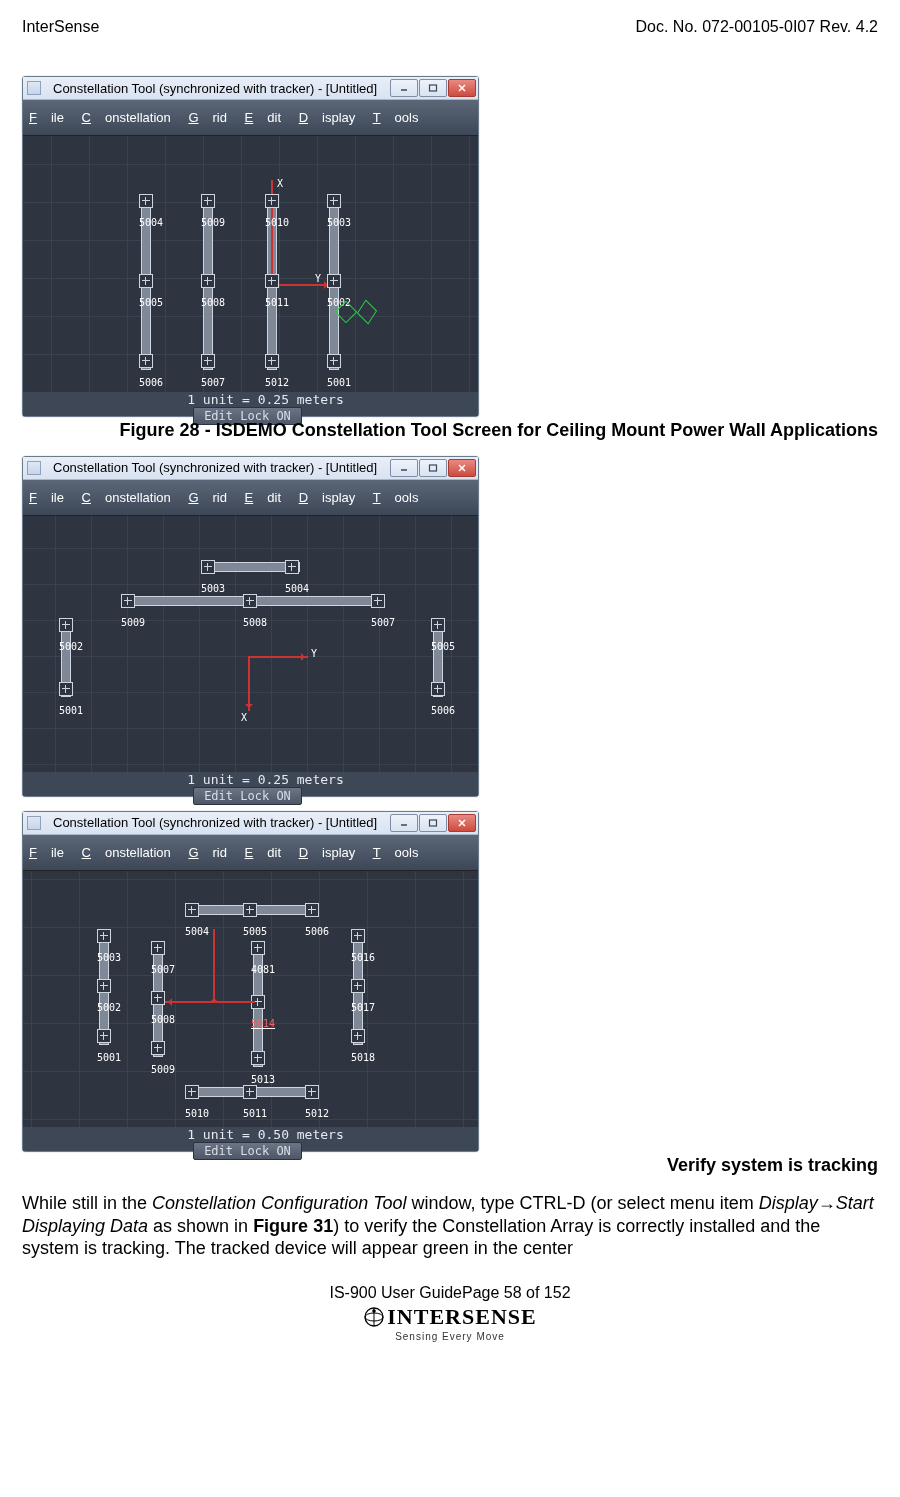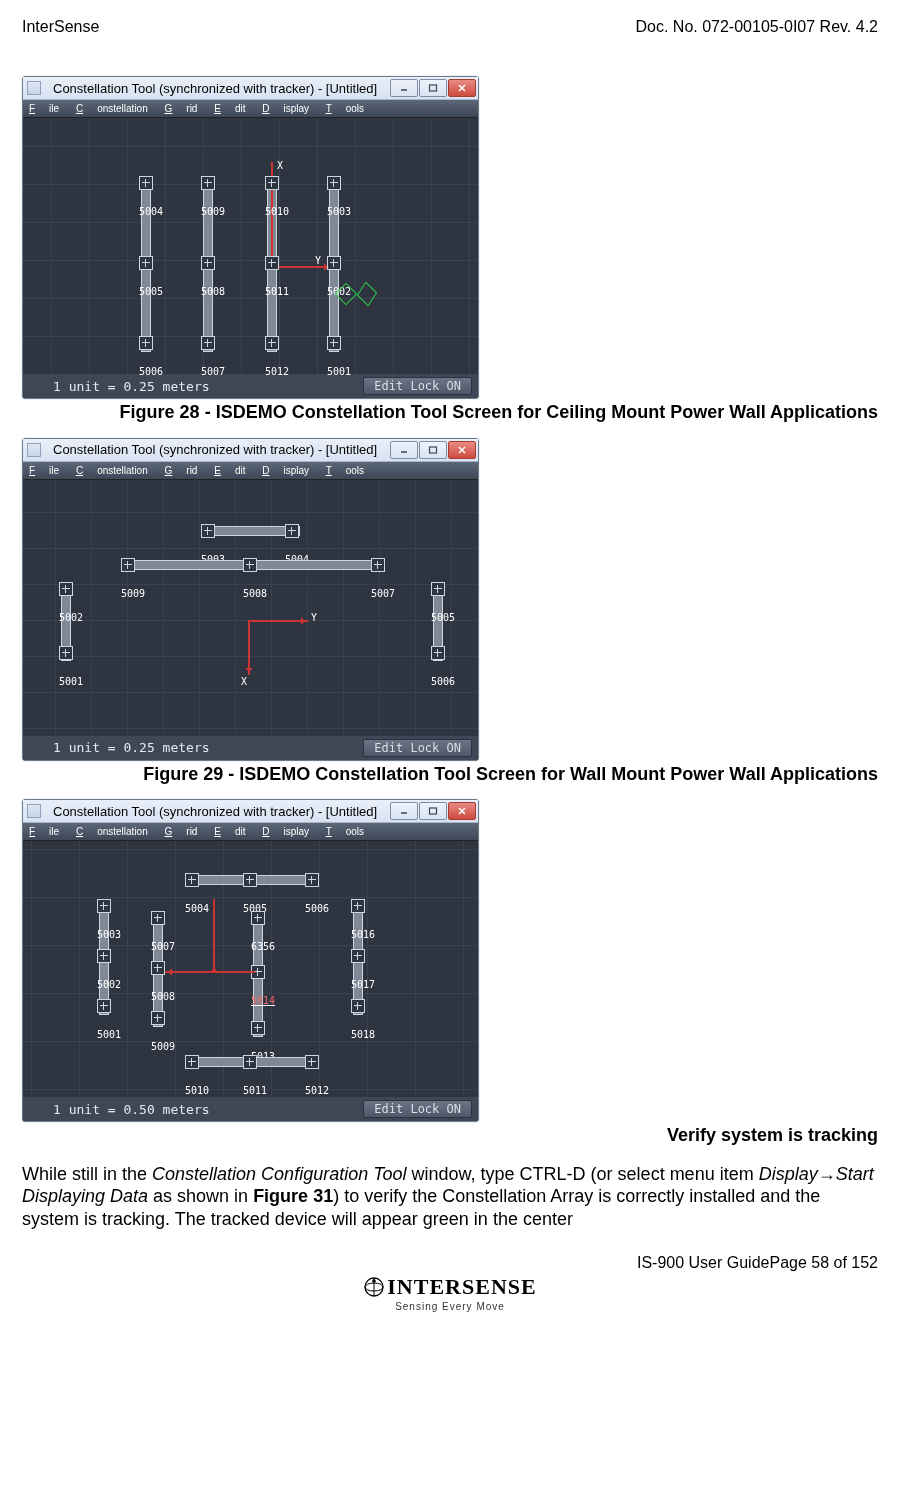--- a/index.html
+++ b/index.html
@@ -101,8 +101,8 @@
   .menubar {
     background: linear-gradient(#5b6678,#3d4756);
     color:#fff;
-    font-size: 10px;
-    padding: 3px 6px;
+    font-size: 13px;
+    padding: 10px 6px;
     border-bottom:1px solid #222;
   }
   .menubar span { margin-right: 14px; }

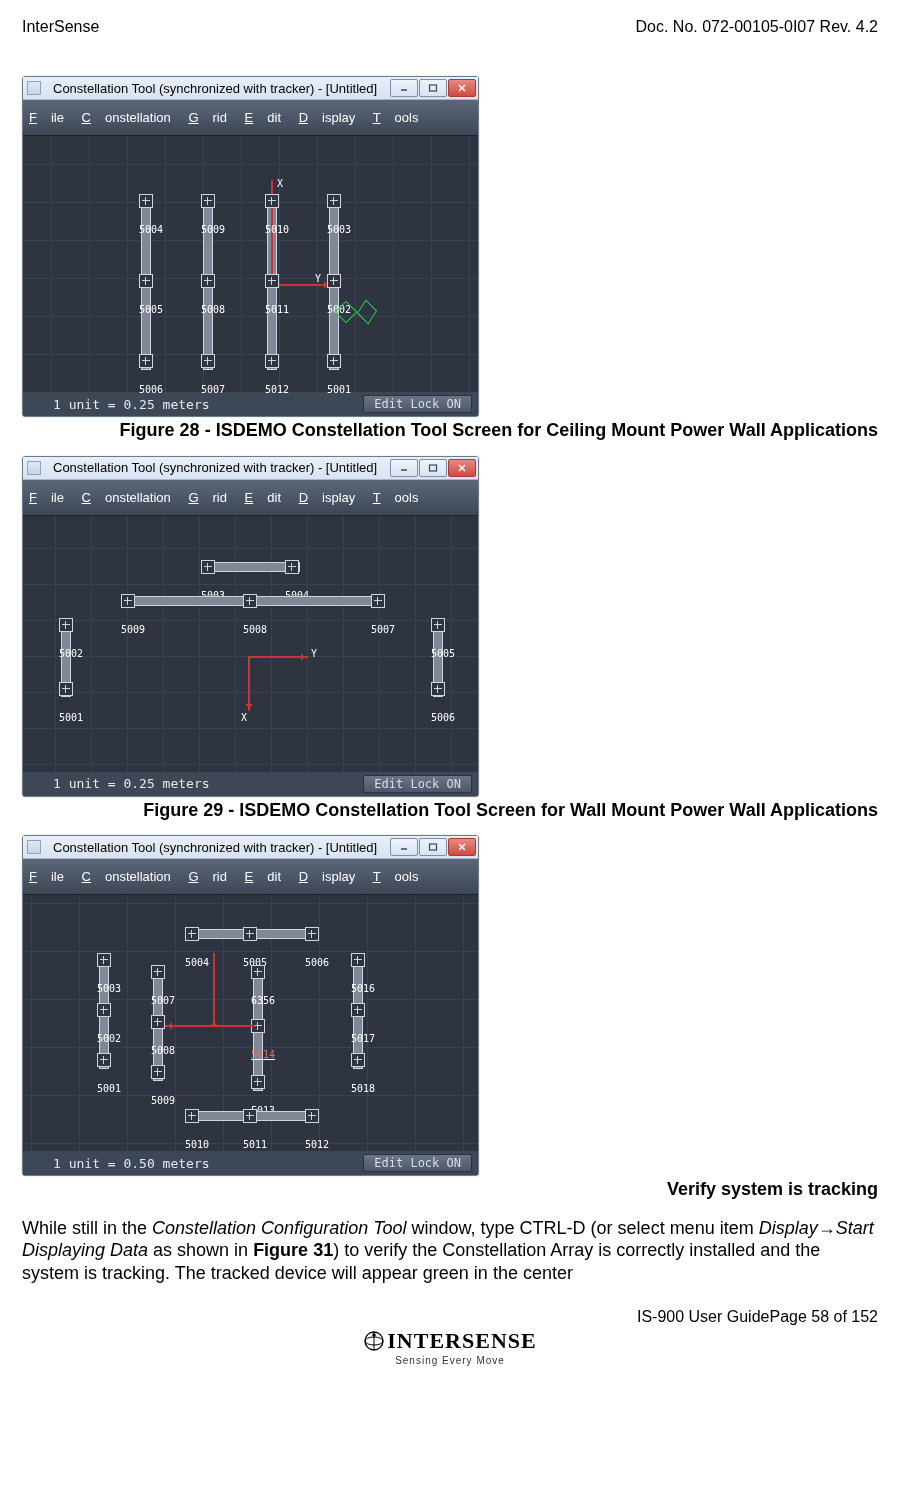--- a/index.html
+++ b/index.html
@@ -130,7 +130,7 @@
   .node .plus { position:relative; width:12px;height:12px;}
   .node .plus::before{content:"";position:absolute;left:2px;right:2px;top:5px;height:1px;background:#cfd5df;}
   .node .plus::after{content:"";position:absolute;top:2px;bottom:2px;left:5px;width:1px;background:#cfd5df;}
-  .node .label { margin-top:17px; line-height:1; }
+  .node .label { margin-top:10px; line-height:1; }
   .bar {
     position:absolute;background:#7f8897;border:1px solid #cfd5df;
   }

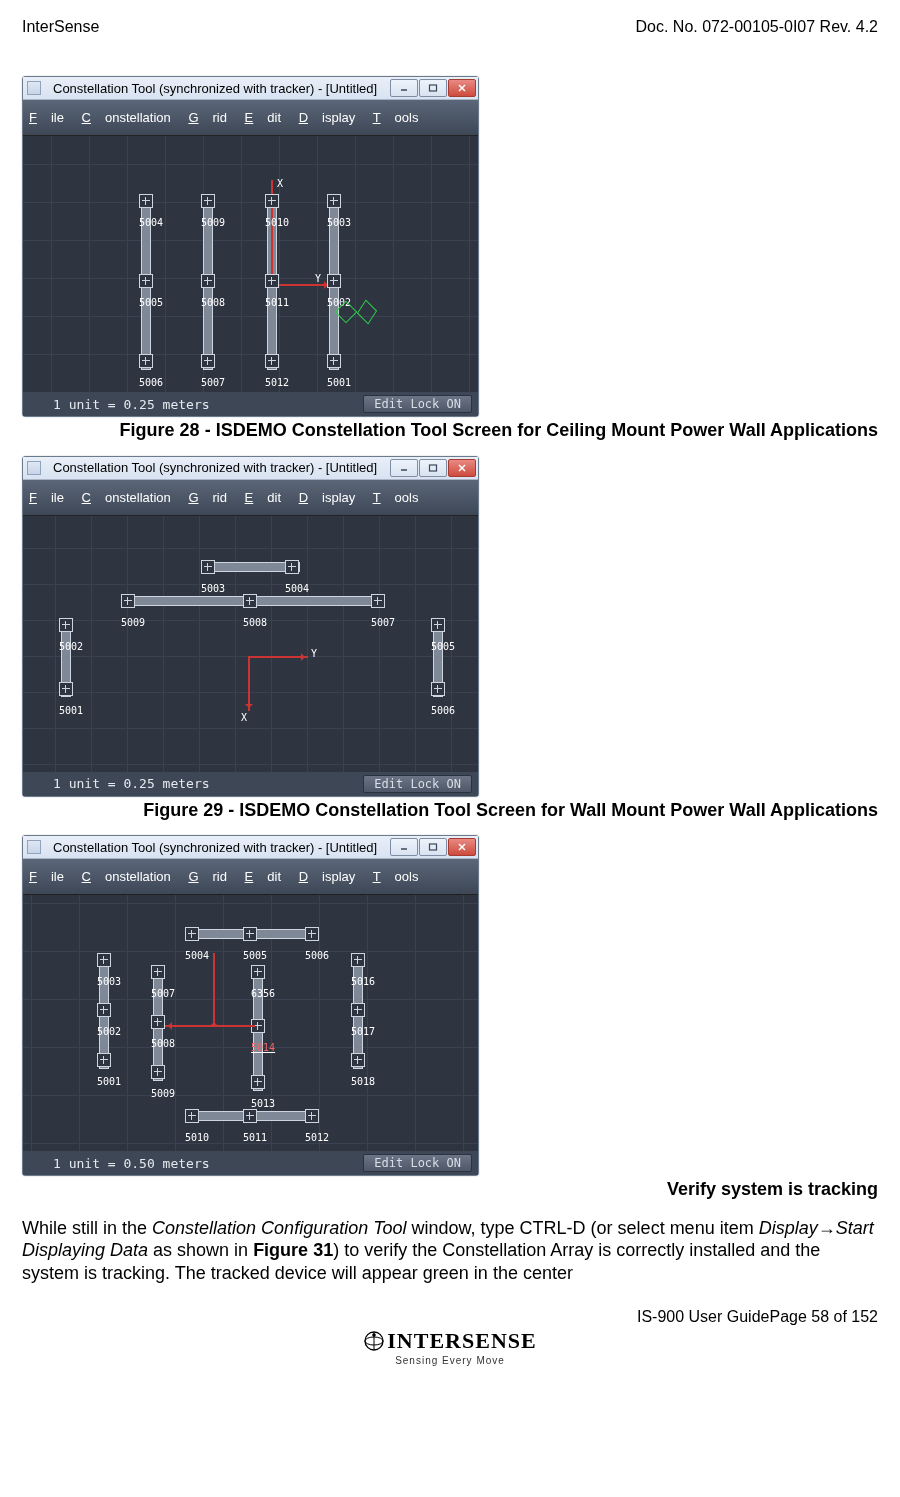--- a/index.html
+++ b/index.html
@@ -151,7 +151,7 @@
   }
   .statusbar {
     display:flex; align-items:center; background:#3d4756;
-    height:24px; color:#e6e9ef; font-family:monospace; font-size:13px;
+    height:24px; color:#e6e9ef; font-family:monospace; font-size:13px;flex-direction:column;
   }
   .statusbar .unit { flex:1; padding-left:30px; }
   .statusbar .lock {

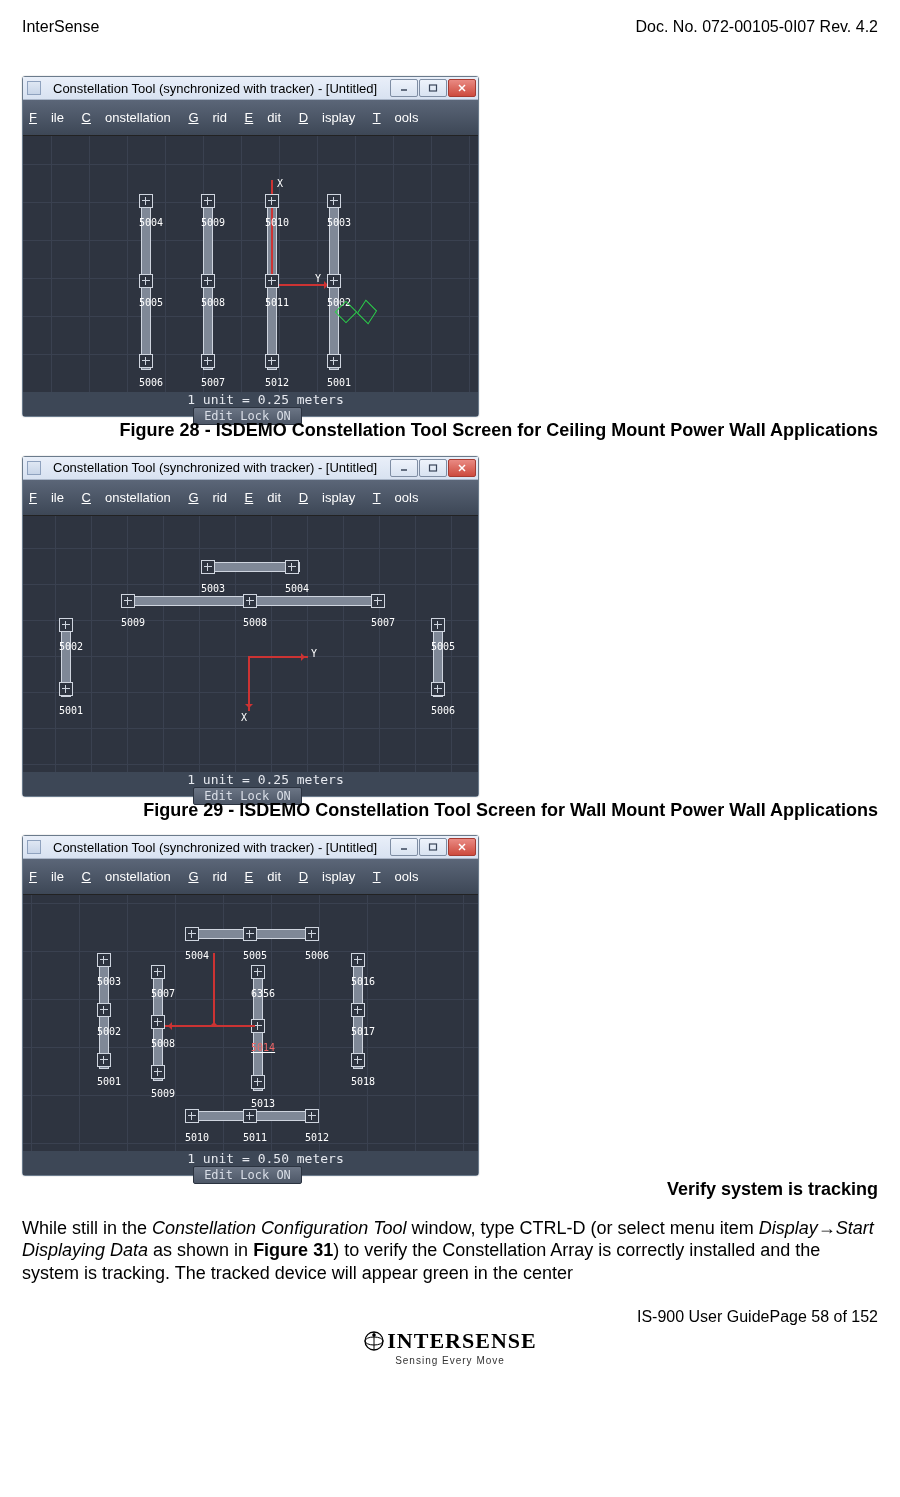--- a/index.html
+++ b/index.html
@@ -409,7 +409,6 @@
         <div class="lock">Edit Lock ON</div>
       </div>
     </div>
-    <div class="caption">Figure 29 - ISDEMO Constellation Tool Screen for Wall Mount Power Wall Applications</div>
   </div>
 
   <div class="figure-block">

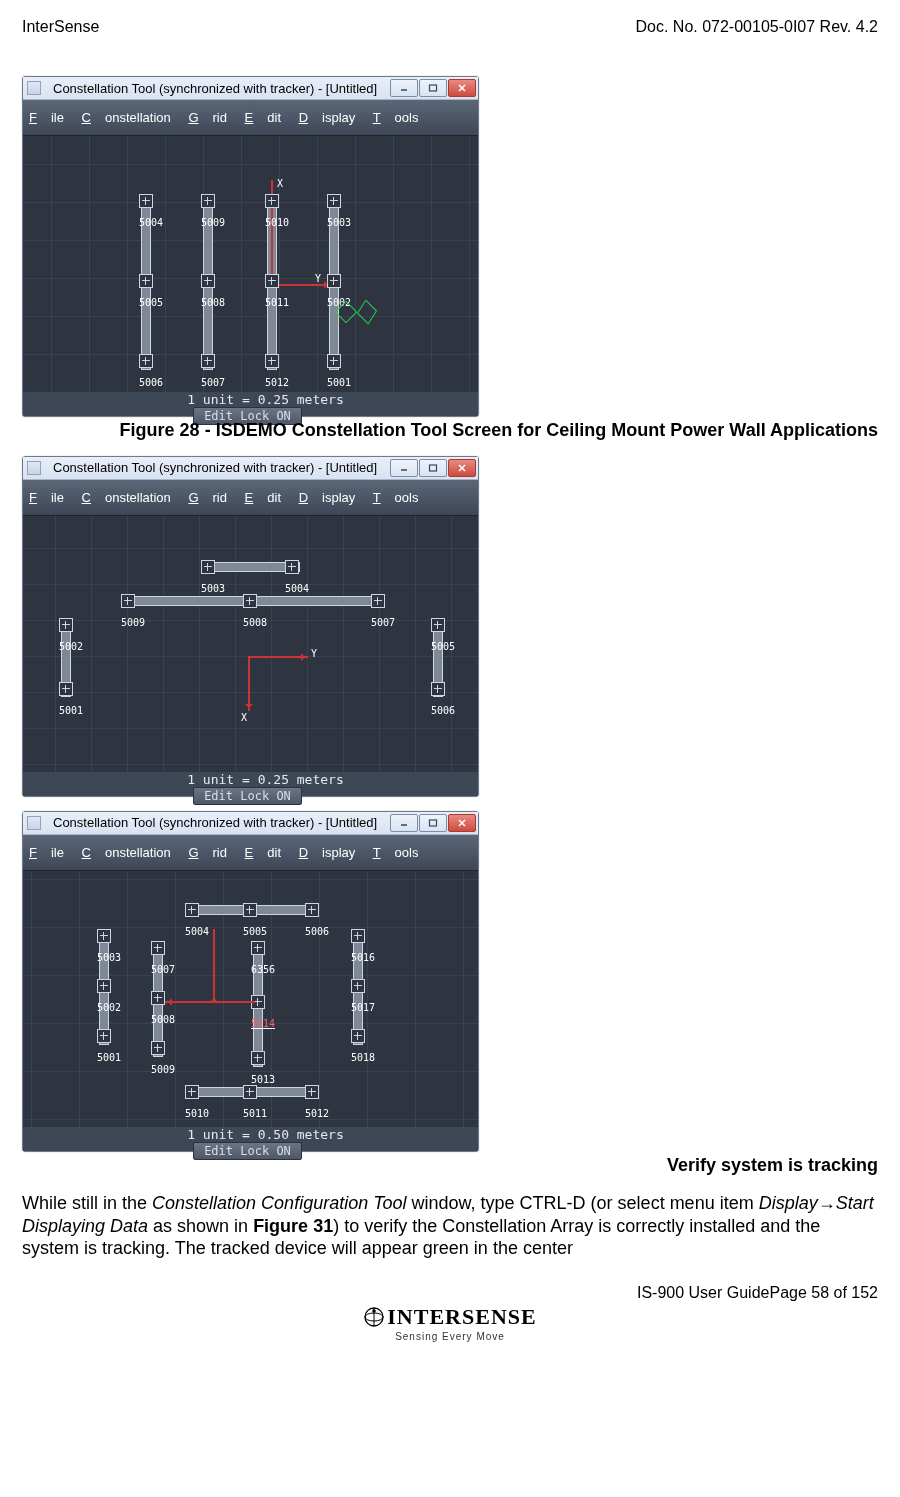--- a/index.html
+++ b/index.html
@@ -511,7 +511,7 @@
             <div class="box">
               <div class="plus"></div>
             </div>
-            <div class="label">6356</div>
+            <div class="label">4081</div>
           </div>
         <div class="node" style="left:228px;top:124px;text-decoration:underline;">
             <div class="box">

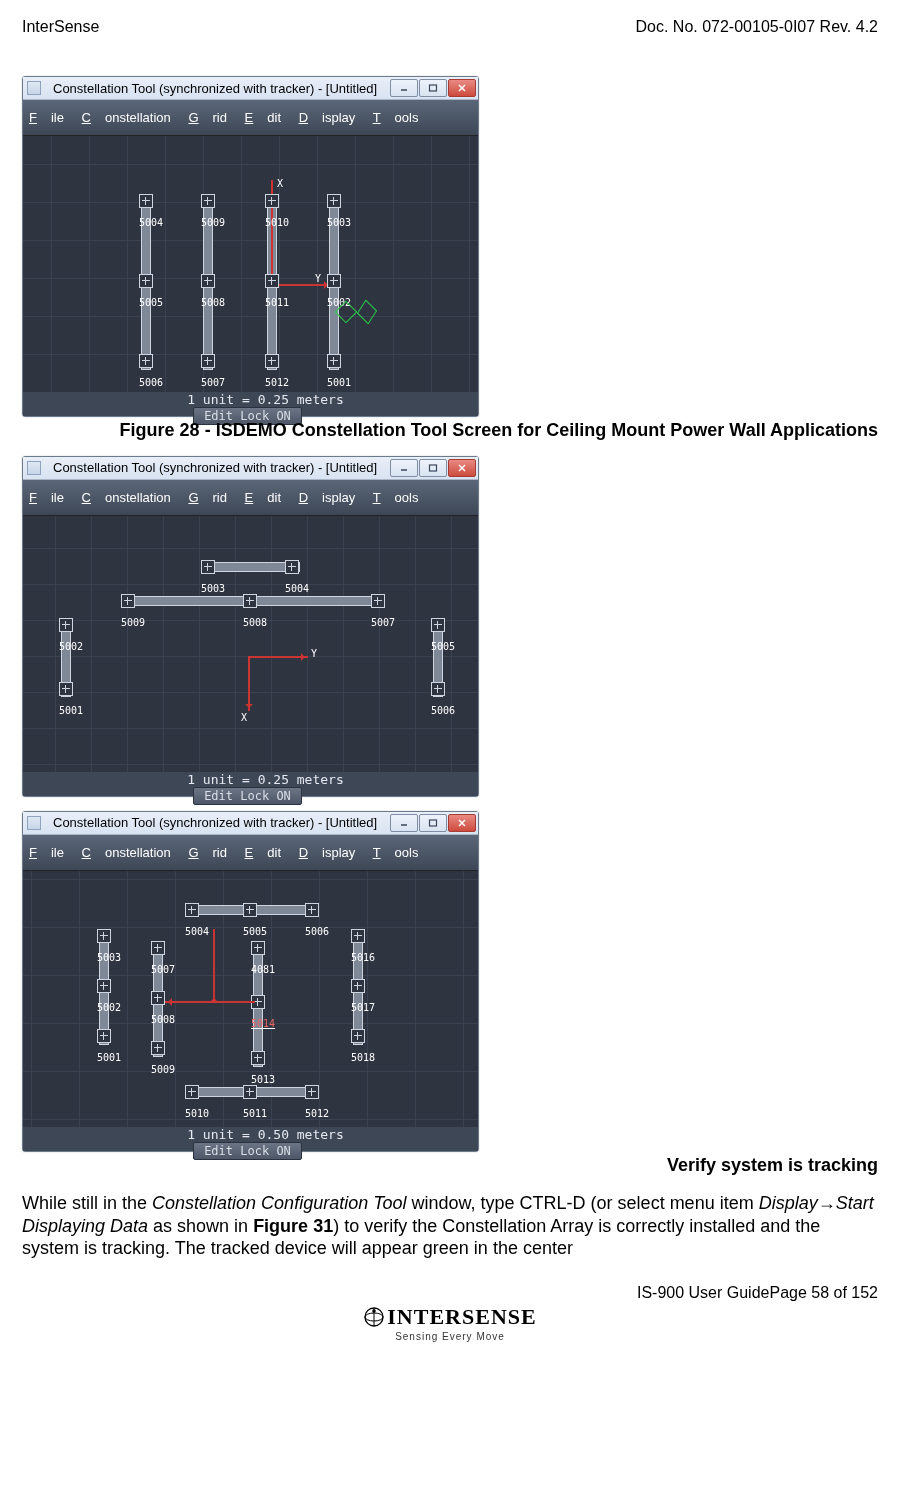--- a/index.html
+++ b/index.html
@@ -37,7 +37,7 @@
   .body-text .bold { font-weight: bold; }
   .footer {
     display: flex;
-    justify-content: flex-end;
+    justify-content: center;
     font-size: 16px;
     margin-top: 24px;
     padding-bottom: 6px;

